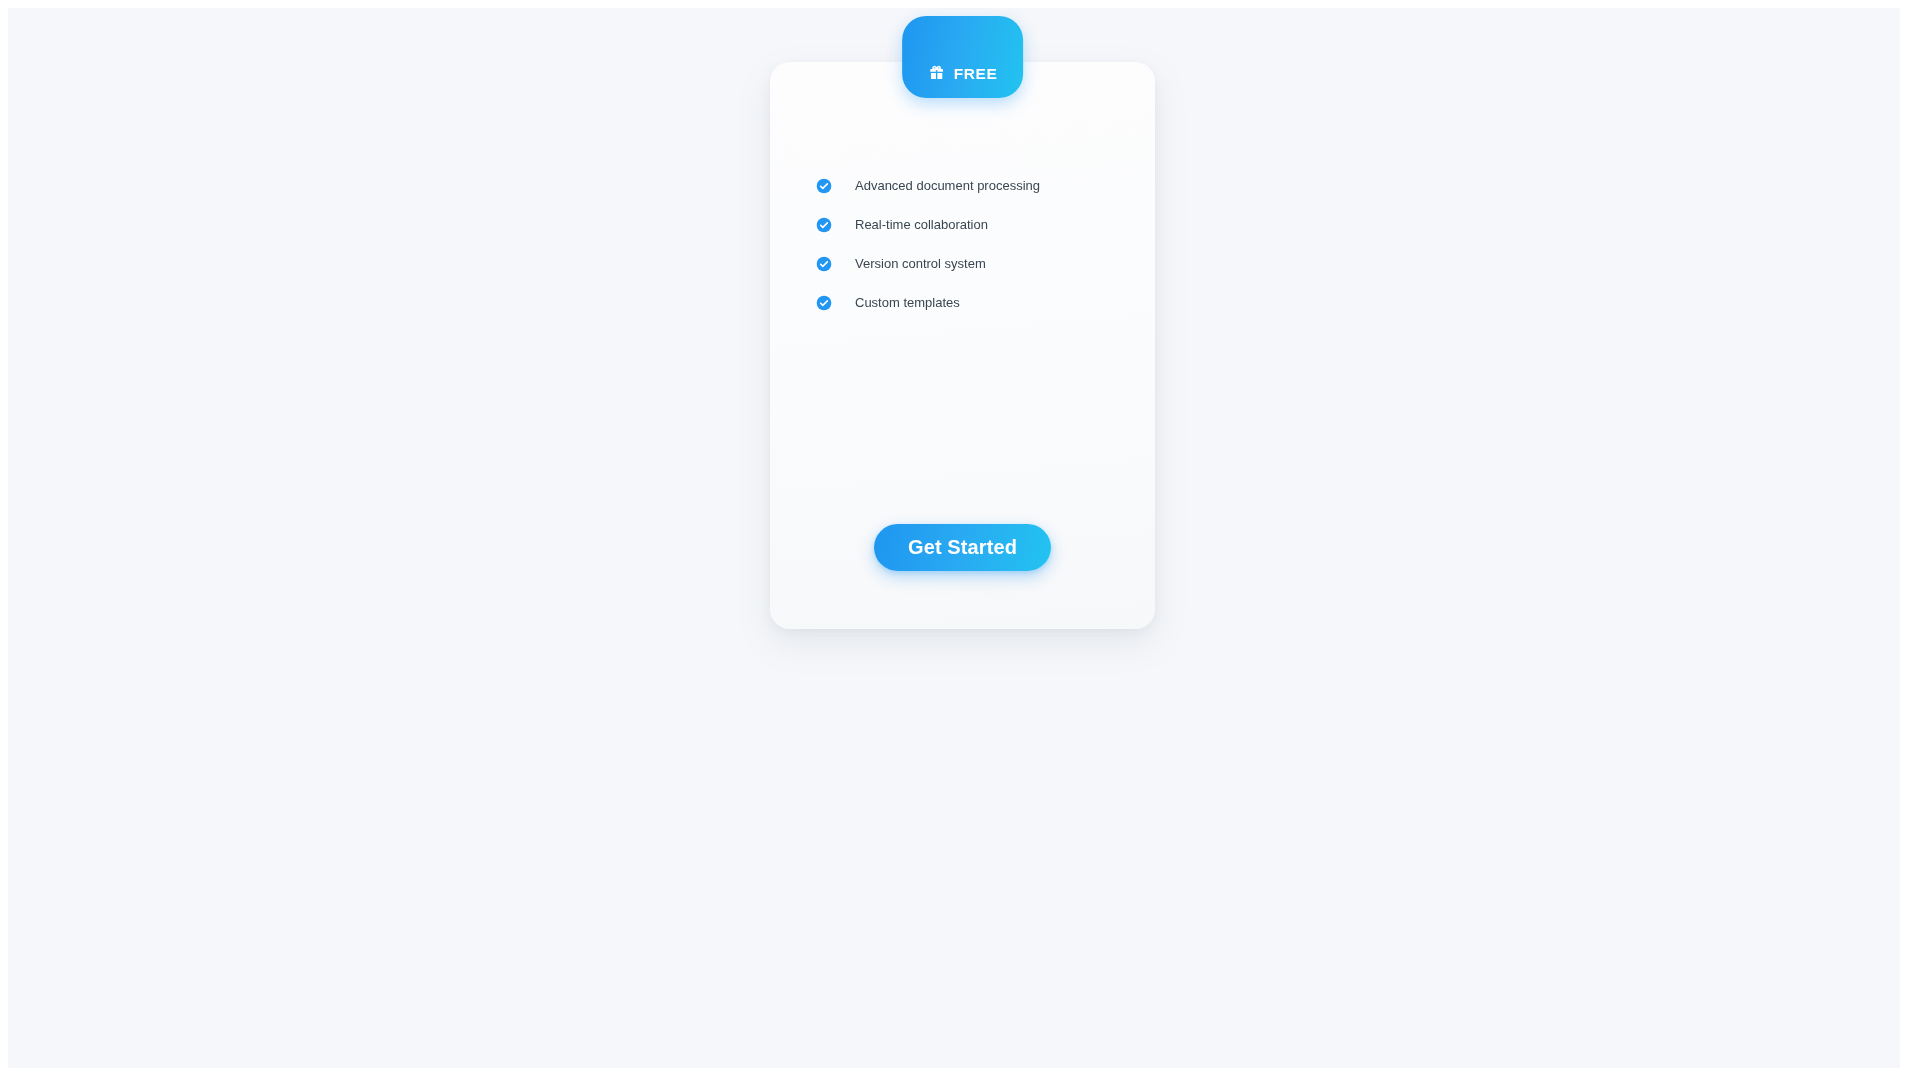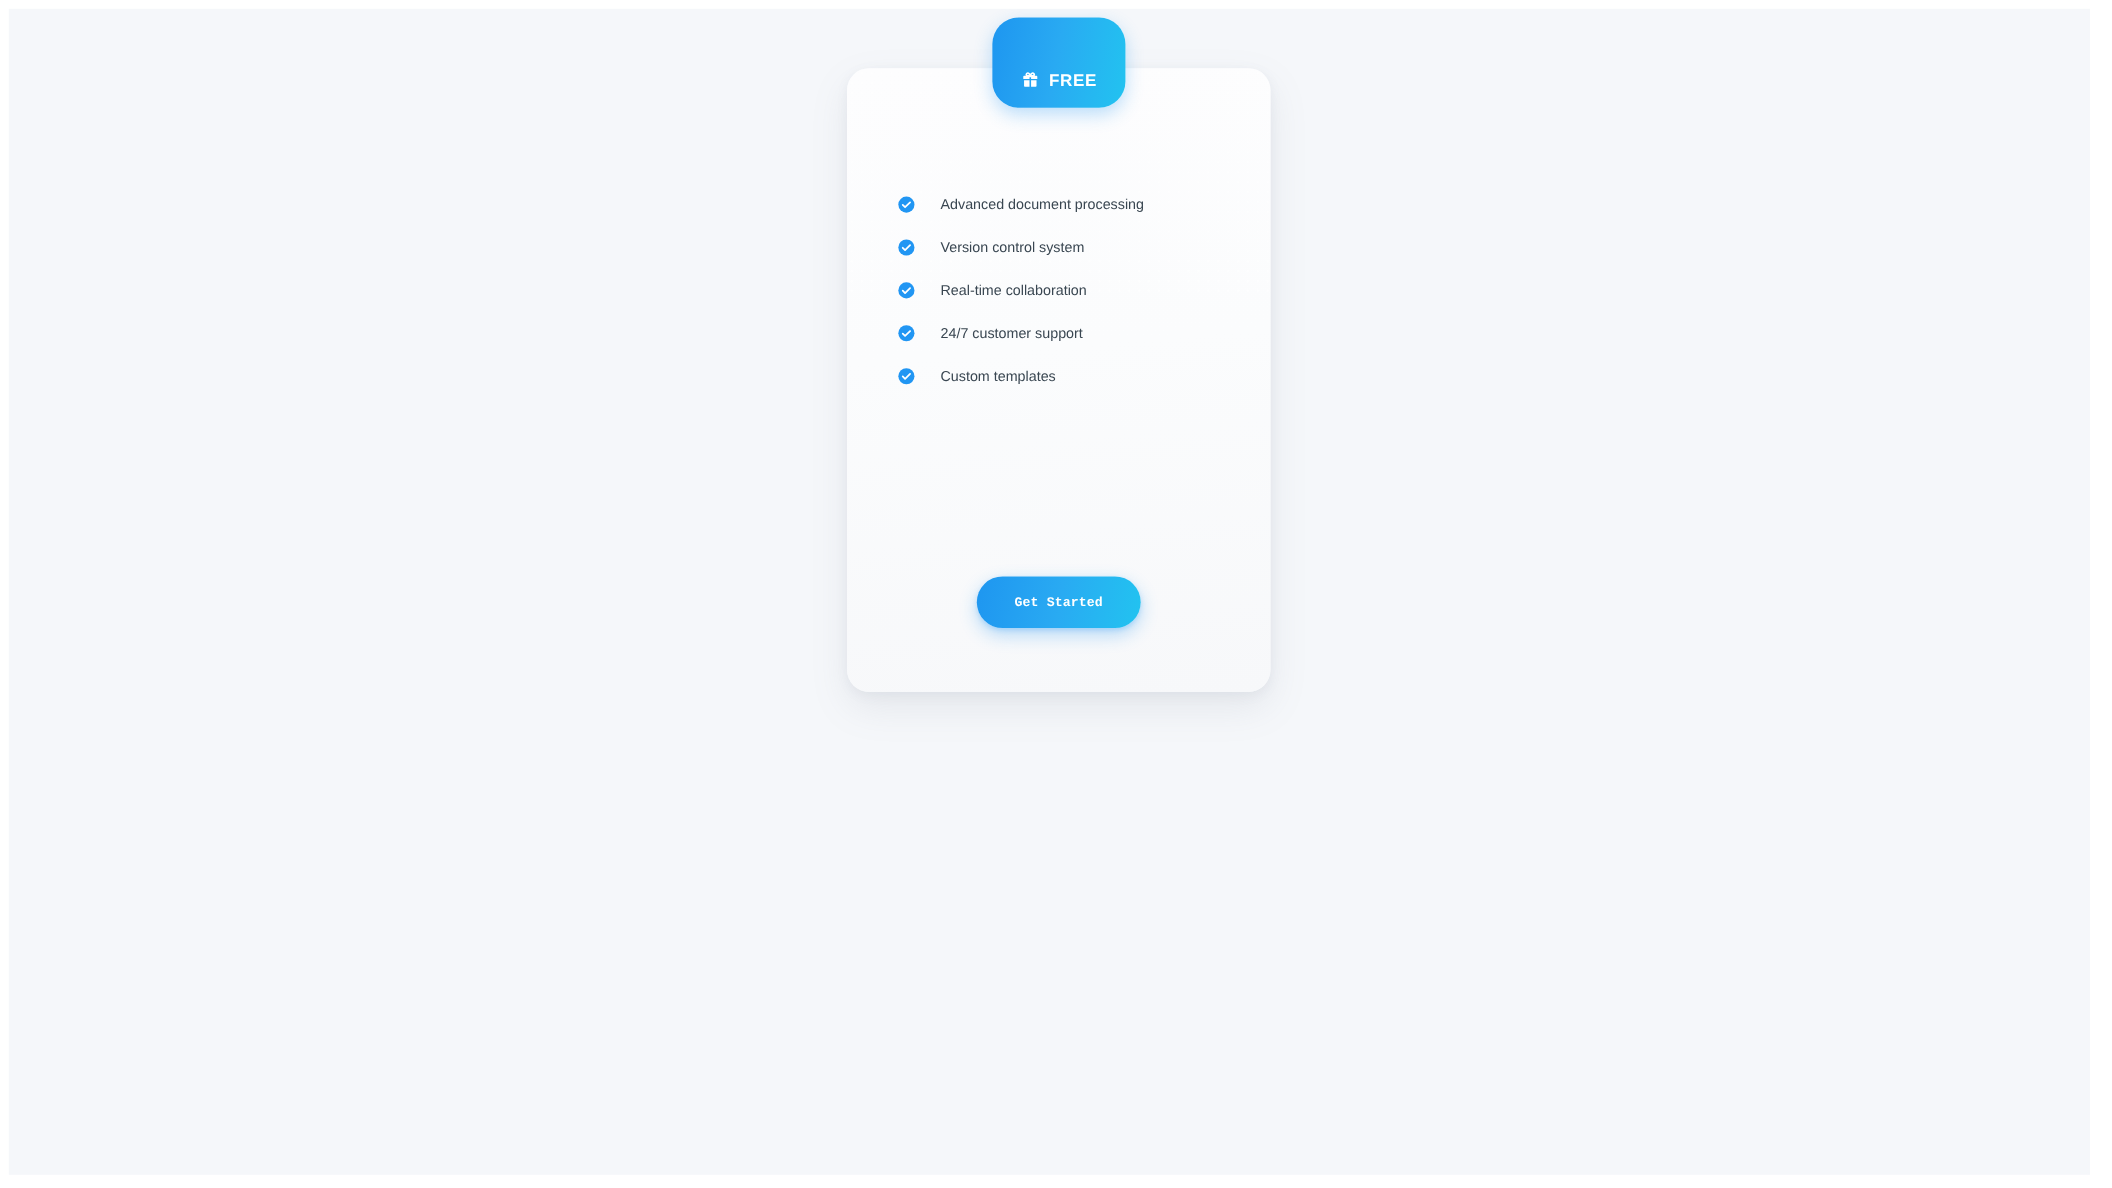--- a/index.html
+++ b/index.html
@@ -206,16 +206,16 @@
               <path d="M7 12.4l3.2 3.2L17 8.9" fill="none" stroke="#ffffff" stroke-width="2.4" stroke-linecap="round" stroke-linejoin="round"></path>
             </svg>
           </span>
+          <span class="feature-text">Real-time collaboration</span>
+        </li>
+        <li class="feature-item">
+          <span class="feature-check">
+            <svg viewBox="0 0 24 24" width="16" height="16" aria-hidden="true">
+              <circle cx="12" cy="12" r="11" fill="#2196f3"></circle>
+              <path d="M7 12.4l3.2 3.2L17 8.9" fill="none" stroke="#ffffff" stroke-width="2.4" stroke-linecap="round" stroke-linejoin="round"></path>
+            </svg>
+          </span>
           <span class="feature-text">Version control system</span>
-        </li>
-        <li class="feature-item">
-          <span class="feature-check">
-            <svg viewBox="0 0 24 24" width="16" height="16" aria-hidden="true">
-              <circle cx="12" cy="12" r="11" fill="#2196f3"></circle>
-              <path d="M7 12.4l3.2 3.2L17 8.9" fill="none" stroke="#ffffff" stroke-width="2.4" stroke-linecap="round" stroke-linejoin="round"></path>
-            </svg>
-          </span>
-          <span class="feature-text">Real-time collaboration</span>
         </li>
         <li class="feature-item">
           <span class="feature-check">

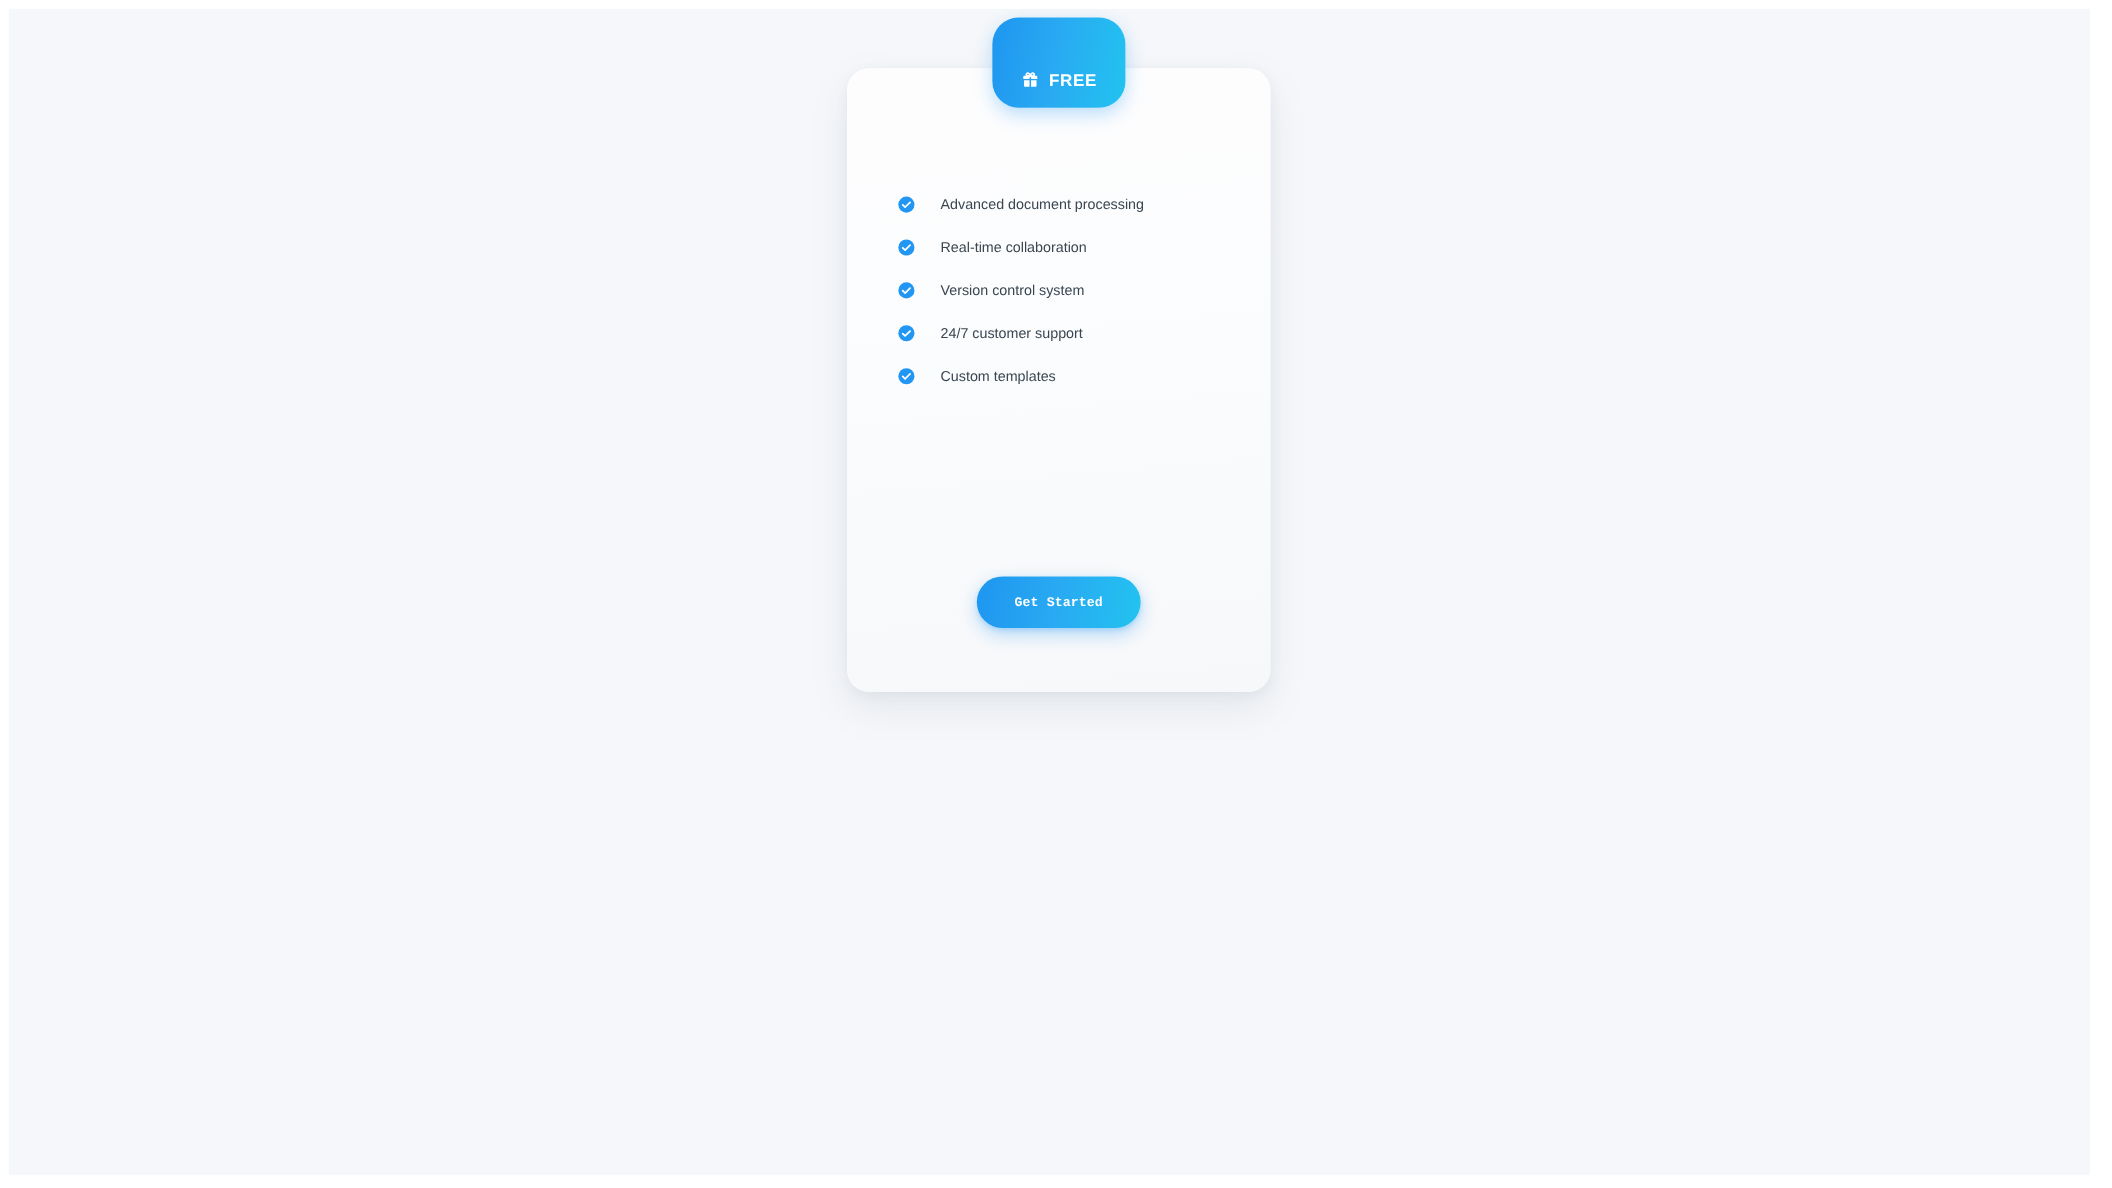--- a/index.html
+++ b/index.html
@@ -224,15 +224,6 @@
               <path d="M7 12.4l3.2 3.2L17 8.9" fill="none" stroke="#ffffff" stroke-width="2.4" stroke-linecap="round" stroke-linejoin="round"></path>
             </svg>
           </span>
-          <span class="feature-text">24/7 customer support</span>
-        </li>
-        <li class="feature-item">
-          <span class="feature-check">
-            <svg viewBox="0 0 24 24" width="16" height="16" aria-hidden="true">
-              <circle cx="12" cy="12" r="11" fill="#2196f3"></circle>
-              <path d="M7 12.4l3.2 3.2L17 8.9" fill="none" stroke="#ffffff" stroke-width="2.4" stroke-linecap="round" stroke-linejoin="round"></path>
-            </svg>
-          </span>
           <span class="feature-text">Custom templates</span>
         </li>
       </ul>

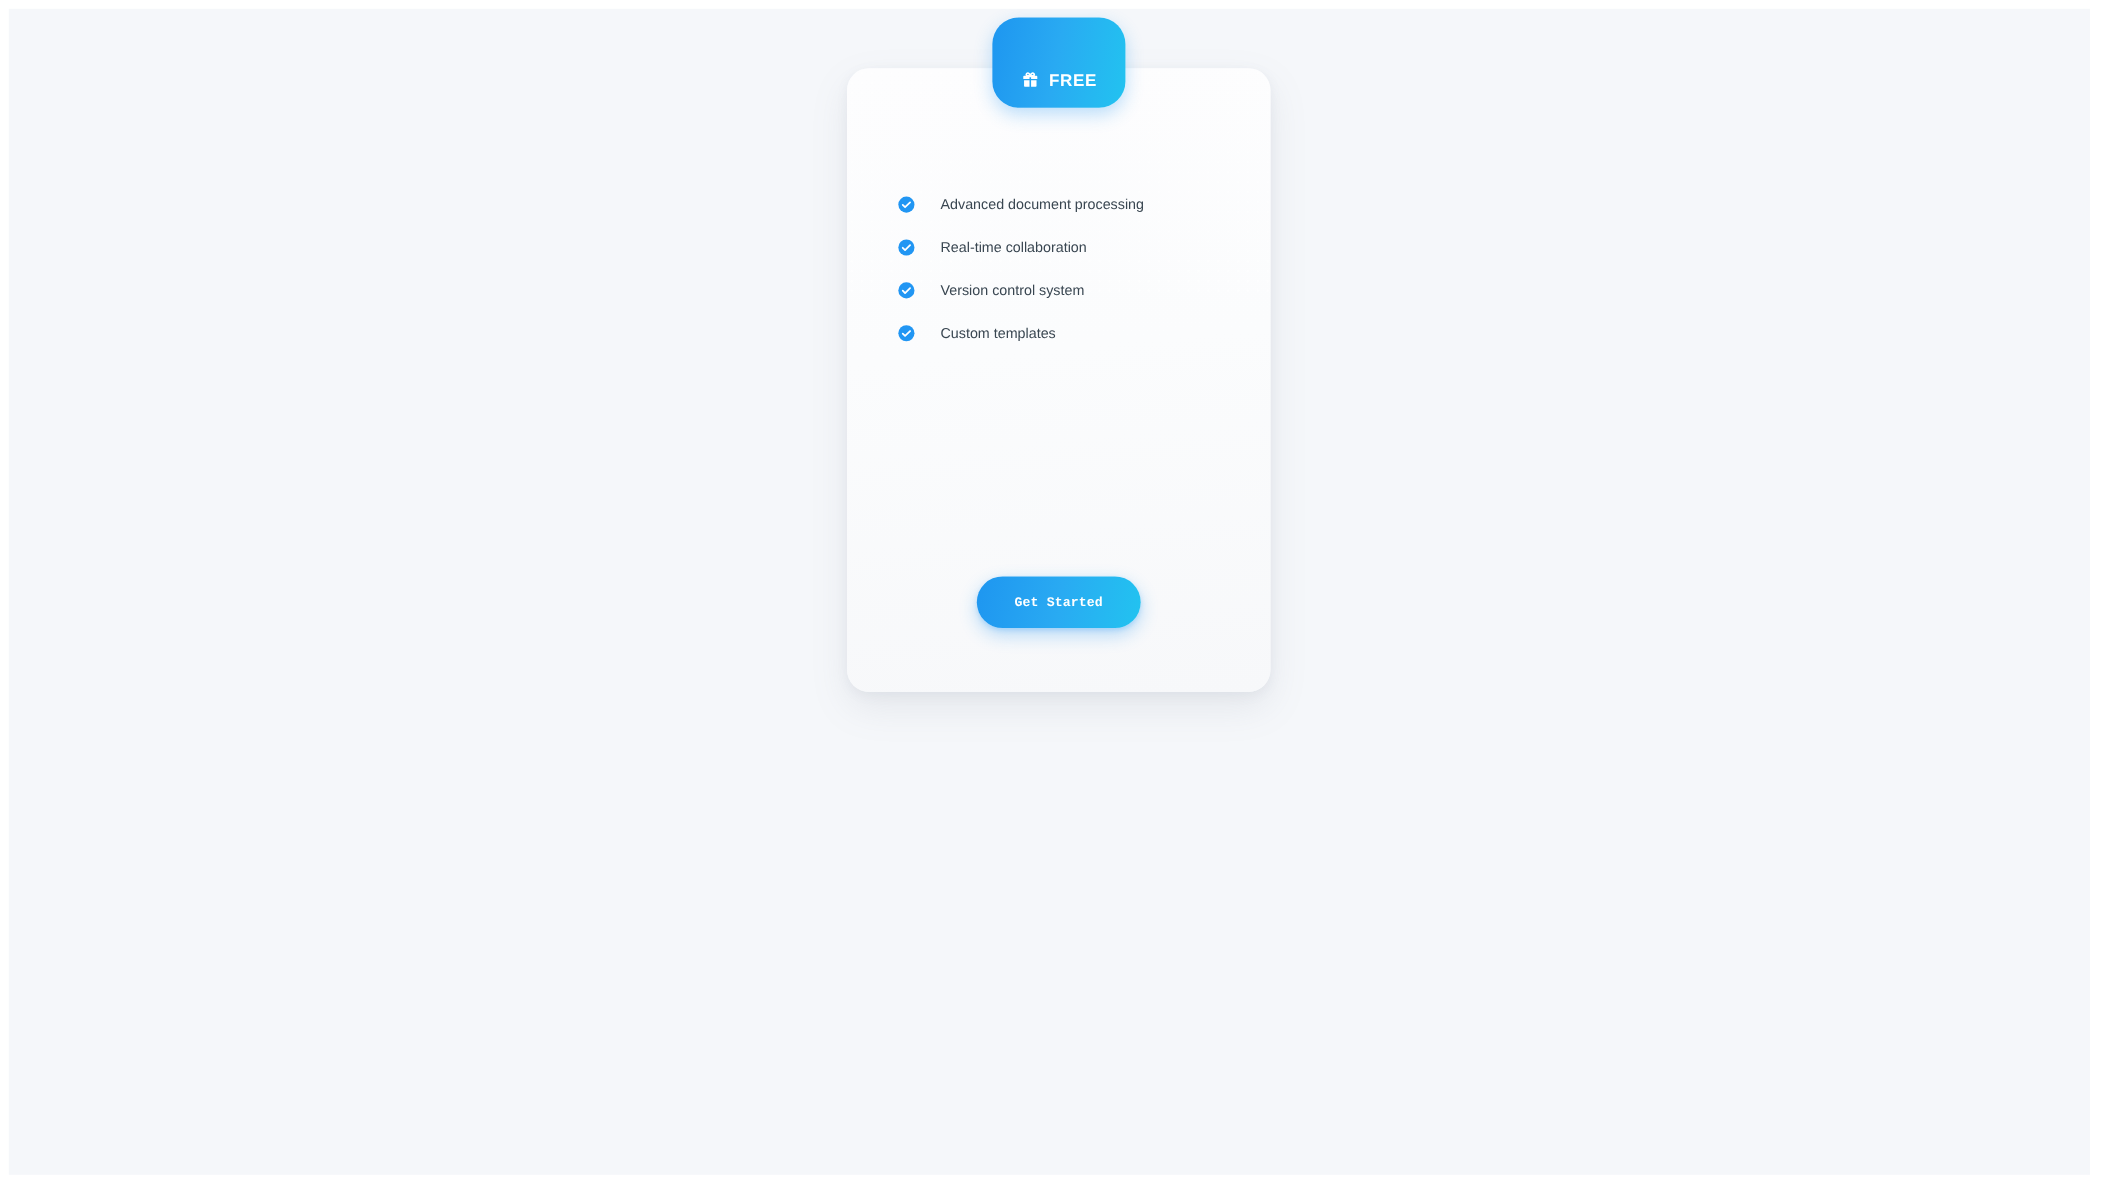--- a/index.html
+++ b/index.html
@@ -160,8 +160,8 @@
     border-radius: 24px;
     background: linear-gradient(100deg, #1e96f0 0%, #29aaf2 50%, #22c3f0 100%);
     color: #ffffff;
-    font-family: Liberation Mono, monospace;
-    font-size: 12px;
+    font-family: Liberation Sans, sans-serif;
+    font-size: 20px;
     font-weight: bold;
     letter-spacing: 0.1px;
     box-shadow: 0 6px 16px rgba(33,150,243,0.32),

